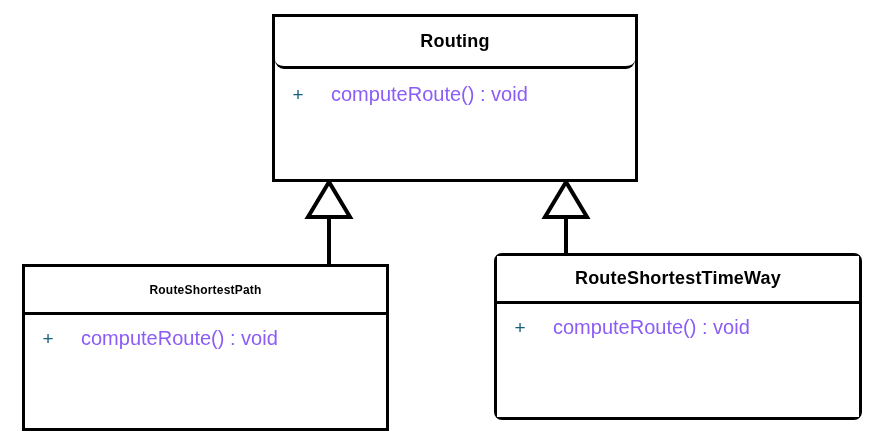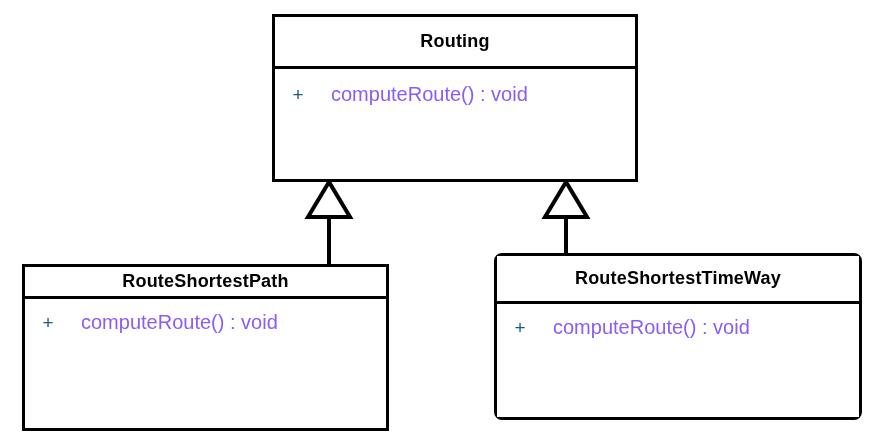--- a/index.html
+++ b/index.html
@@ -70,6 +70,7 @@
   #class-routing .uml-class-name {
     height: 52px;
     font-size: 18px;
+    border-radius: 9px;
   }
   #class-routing .uml-compartment {
     height: 110px;

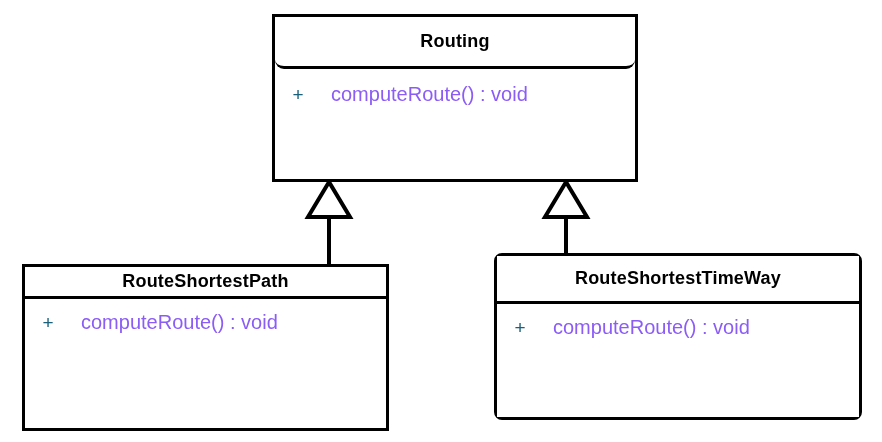--- a/index.html
+++ b/index.html
@@ -96,8 +96,8 @@
     height: 167px;
   }
   #class-routeshortestpath .uml-class-name {
-    height: 32px;
-    font-size: 18px;
+    height: 48px;
+    font-size: 12px;
   }
   #class-routeshortestpath .uml-compartment {
     height: 113px;

